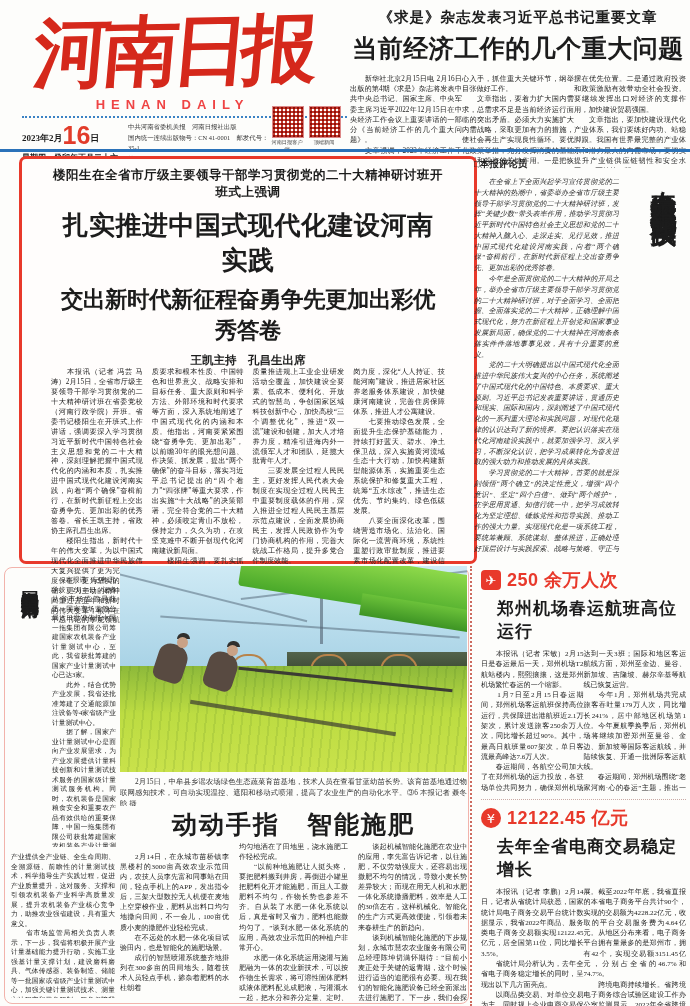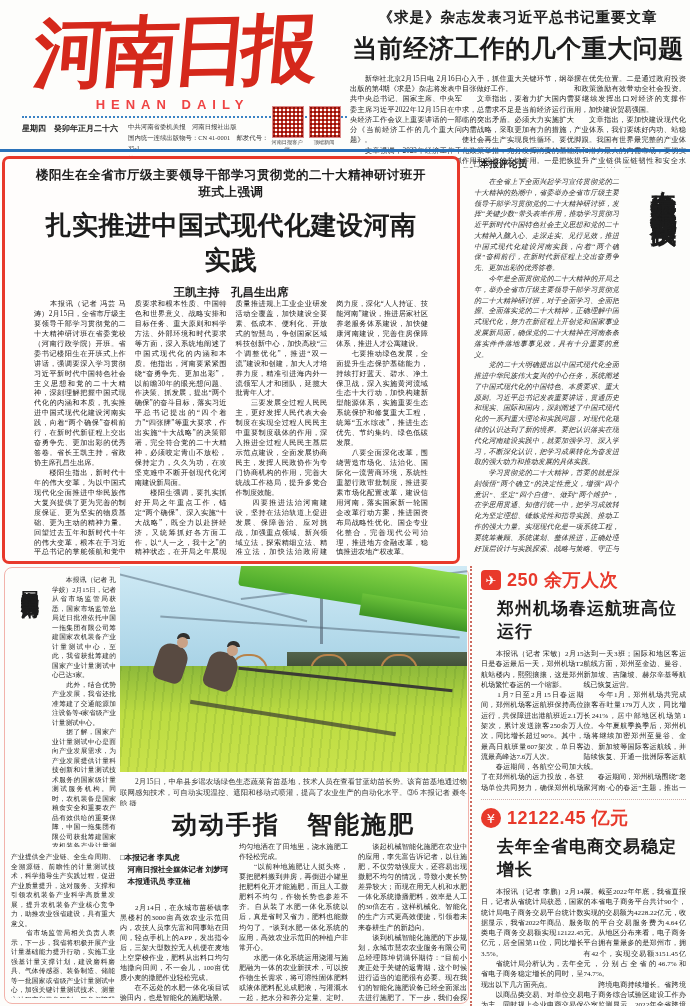--- a/index.html
+++ b/index.html
@@ -120,6 +120,7 @@
   <div class="mh-en">HENAN DAILY</div>
   <div class="mh-dot"></div>
   <div class="mh-date">
+    <div class="r1"><span>2023年2月</span><span class="big">16</span><span>日</span></div>
     <div class="r2">星期四　癸卯年正月二十六</div>
   </div>
   <div class="mh-pub">

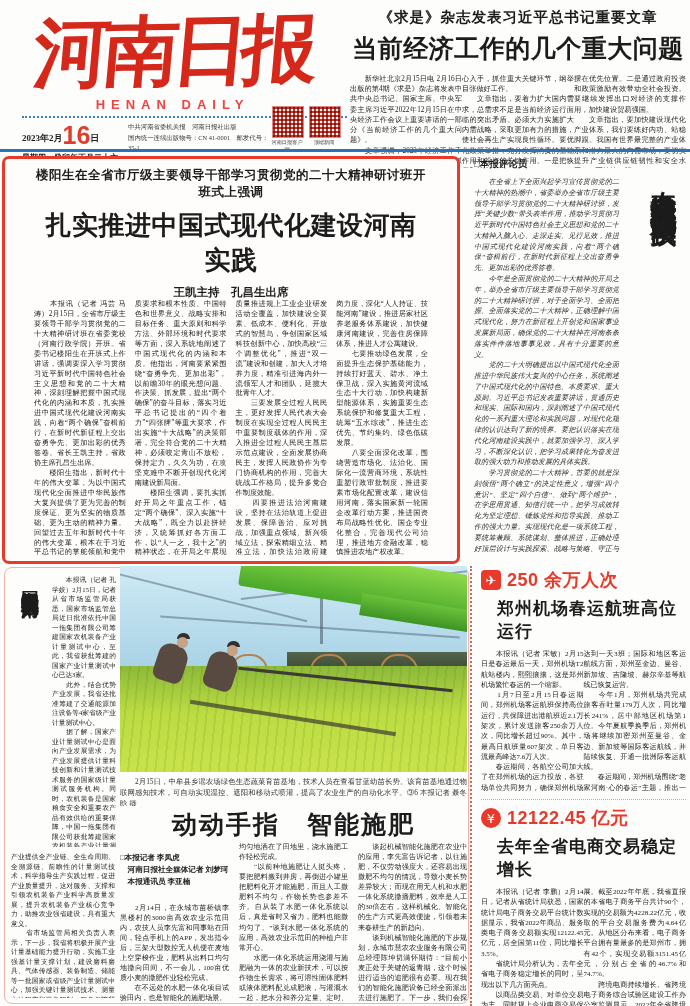--- a/index.html
+++ b/index.html
@@ -32,7 +32,7 @@
   .q-cols>div{flex:1;font-size:7.2px;line-height:1.42;text-align:justify;white-space:pre-line;}
   .blue-rule{position:absolute;left:0;top:149px;width:690px;height:3px;background:#2a72b9;}
   
-  .lead{position:absolute;left:2px;top:156px;width:458px;height:408px;border:3px solid #e8392b;
+  .lead{position:absolute;left:19px;top:156px;width:458px;height:408px;border:3px solid #e8392b;
         border-radius:7px;box-sizing:border-box;padding:8px 29px;background:#fffdfc;}
   .l-kicker{text-align:center;font-size:12.5px;font-weight:bold;letter-spacing:0.5px;}
   .l-h1{text-align:center;font-size:26px;font-weight:900;margin-top:7px;letter-spacing:0.5px;}

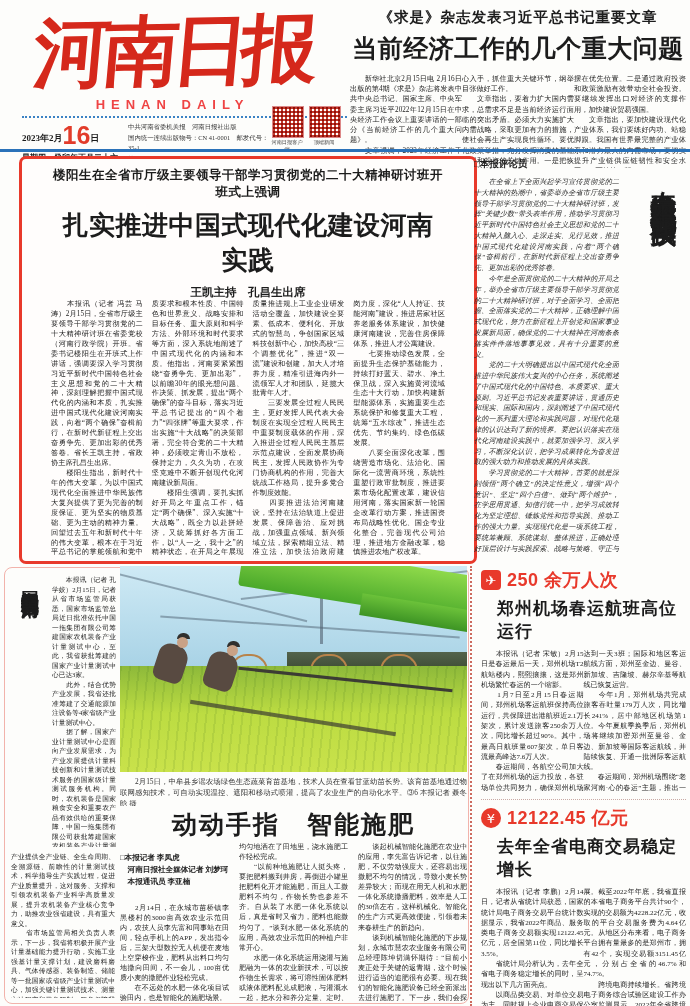--- a/index.html
+++ b/index.html
@@ -151,6 +151,7 @@
   <div class="lead">
     <div class="l-kicker">楼阳生在全省市厅级主要领导干部学习贯彻党的二十大精神研讨班开班式上强调</div>
     <div class="l-h1">扎实推进中国式现代化建设河南实践</div>
+    <div class="l-h2">交出新时代新征程奋勇争先更加出彩优秀答卷</div>
     <div class="l-by">王凯主持　孔昌生出席</div>
     <div class="l-cols">
       <div>　　本报讯（记者 冯芸 马涛）2月15日，全省市厅级主要领导干部学习贯彻党的二十大精神研讨班在省委党校（河南行政学院）开班。省委书记楼阳生在开班式上作讲话，强调要深入学习贯彻习近平新时代中国特色社会主义思想和党的二十大精神，深刻理解把握中国式现代化的内涵和本质，扎实推进中国式现代化建设河南实践，向着“两个确保”奋楫前行，在新时代新征程上交出奋勇争先、更加出彩的优秀答卷。省长王凯主持，省政协主席孔昌生出席。

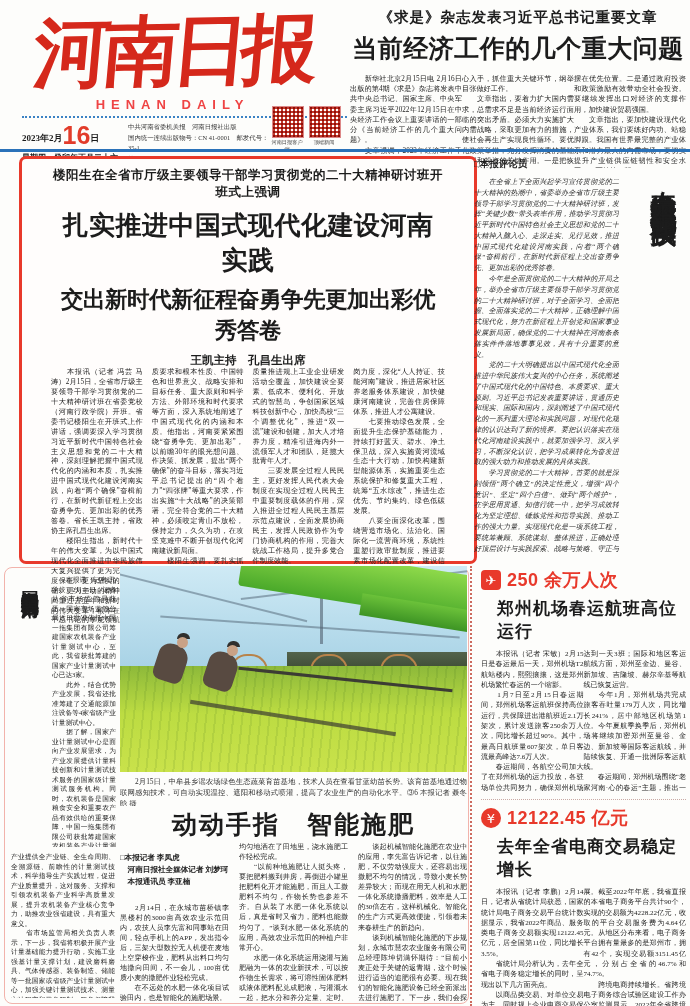--- a/index.html
+++ b/index.html
@@ -229,9 +229,6 @@
   <div class="fert-head">动动手指　智能施肥</div>
   <div class="fert-cols">
     <div class="col">
-      <div class="fert-by">□本报记者 李凤虎
-　河南日报社全媒体记者 刘梦珂
-　本报通讯员 李亚楠</div>
       <div>　　2月14日，在永城市苗桥镇李黑楼村的3000亩高效农业示范田内，农技人员李先富和同事站在田间，轻点手机上的APP，发出指令后，三架大型数控无人机便在麦地上空穿梭作业，肥料从出料口均匀地撒向田间，不一会儿，100亩优质小麦的撒肥作业轻松完成。
 　　在不远处的水肥一体化项目试验田内，也是智能化的施肥场景。
 　　成行的智慧喷灌系统整齐地排列在300多亩的田间地头，随着技术人员轻点手机，掺杂着肥料的水柱朝着</div>

